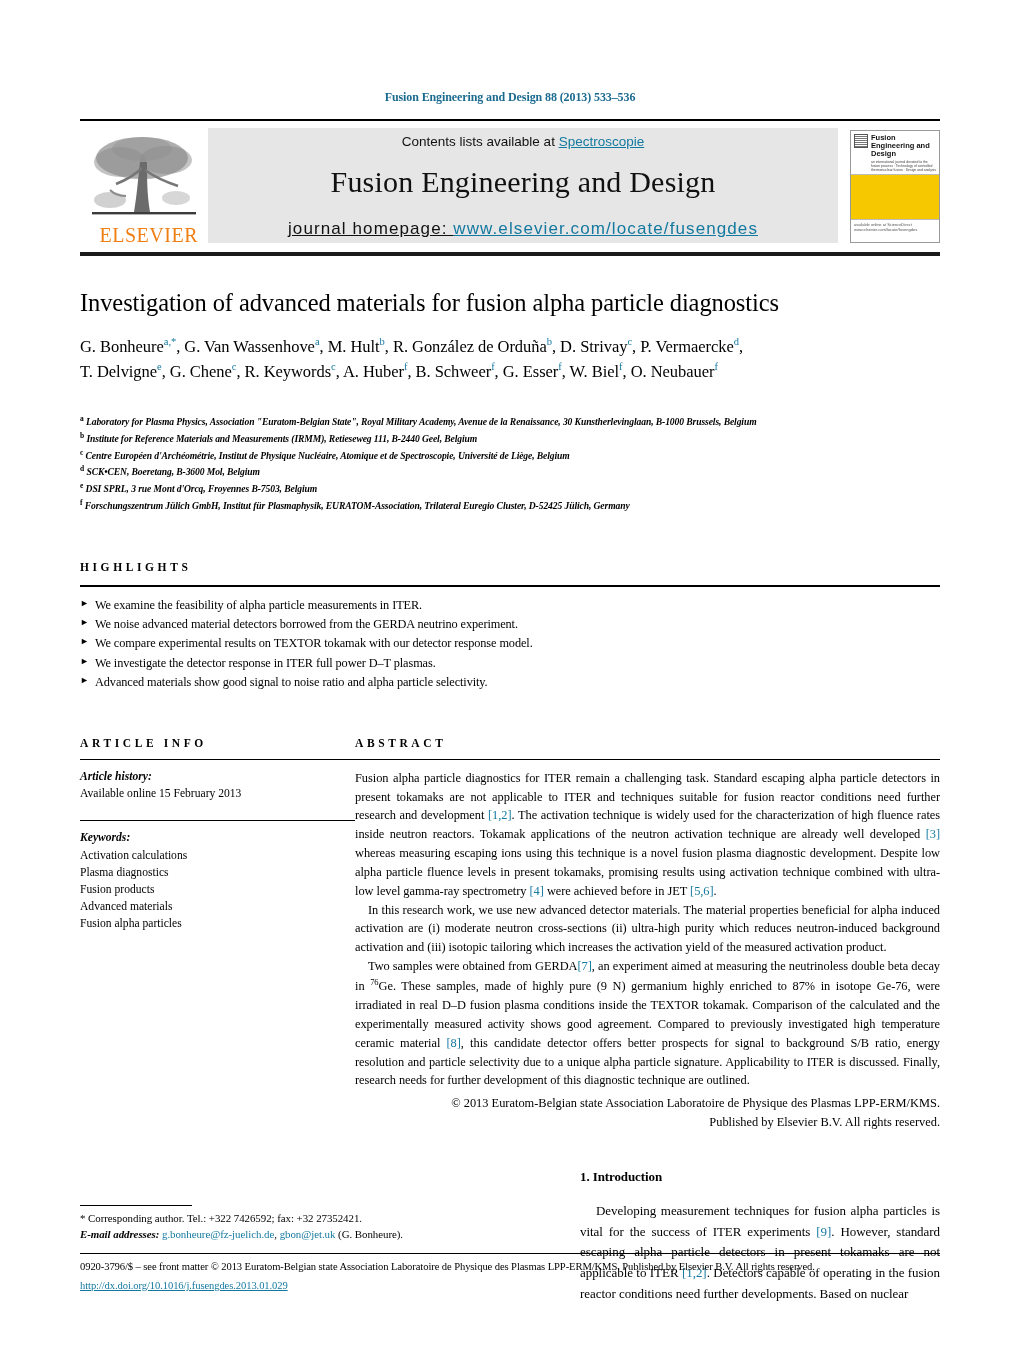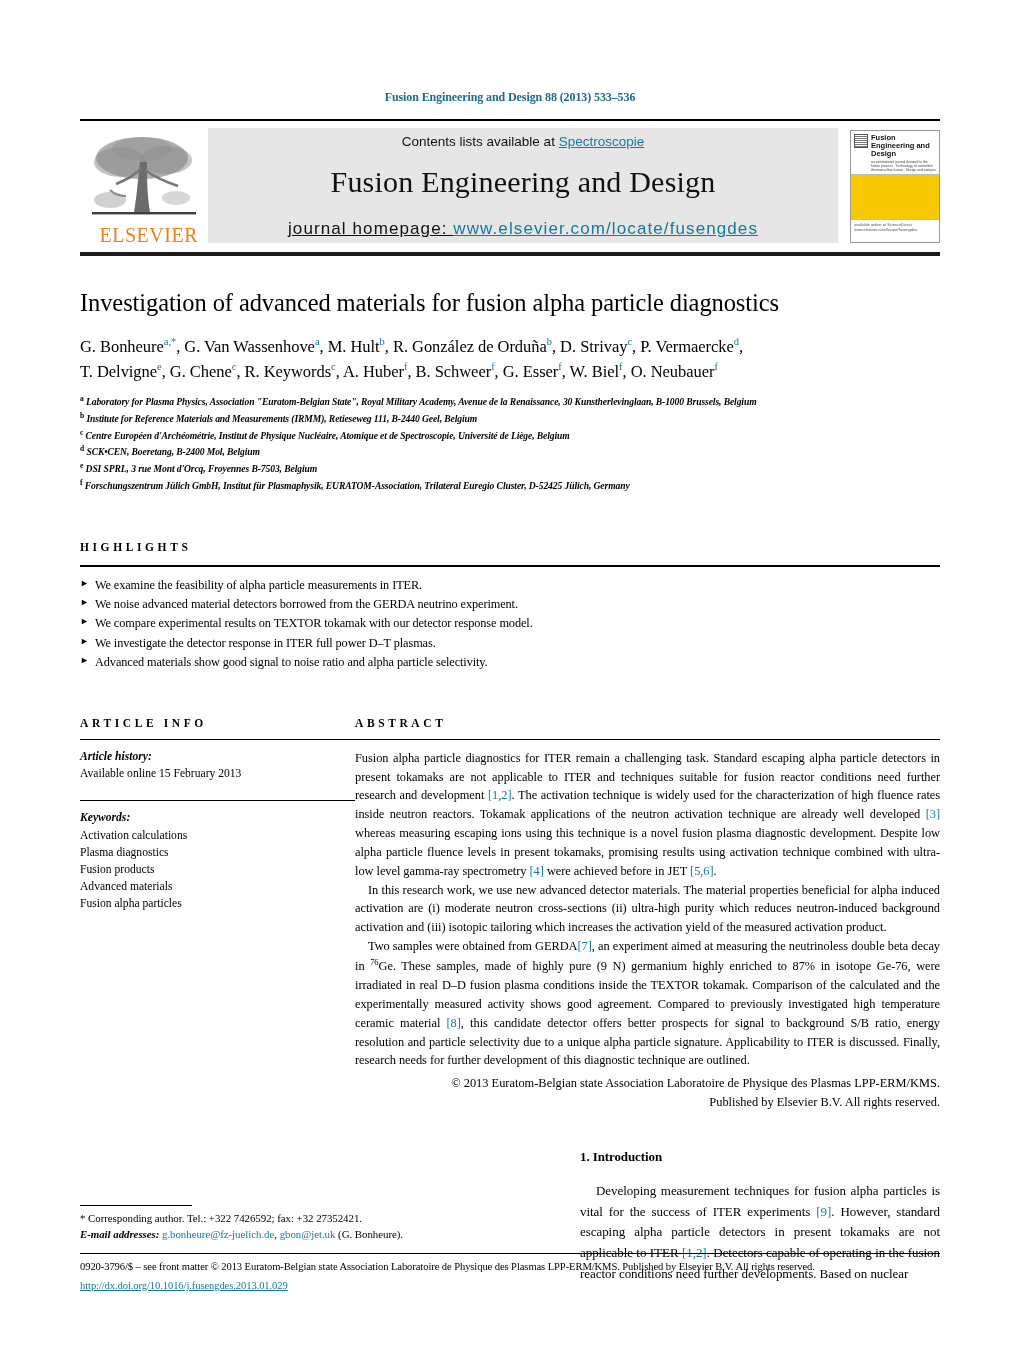--- a/index.html
+++ b/index.html
@@ -167,7 +167,7 @@
   .authors {
     font-size: 16.5px;
     line-height: 1.45;
-    margin-bottom: 10px;
+    margin-bottom: 30px;
     letter-spacing: -0.05px;
   }
   .authors sup { font-size: 10.5px; color: #1479a0; vertical-align: super; }

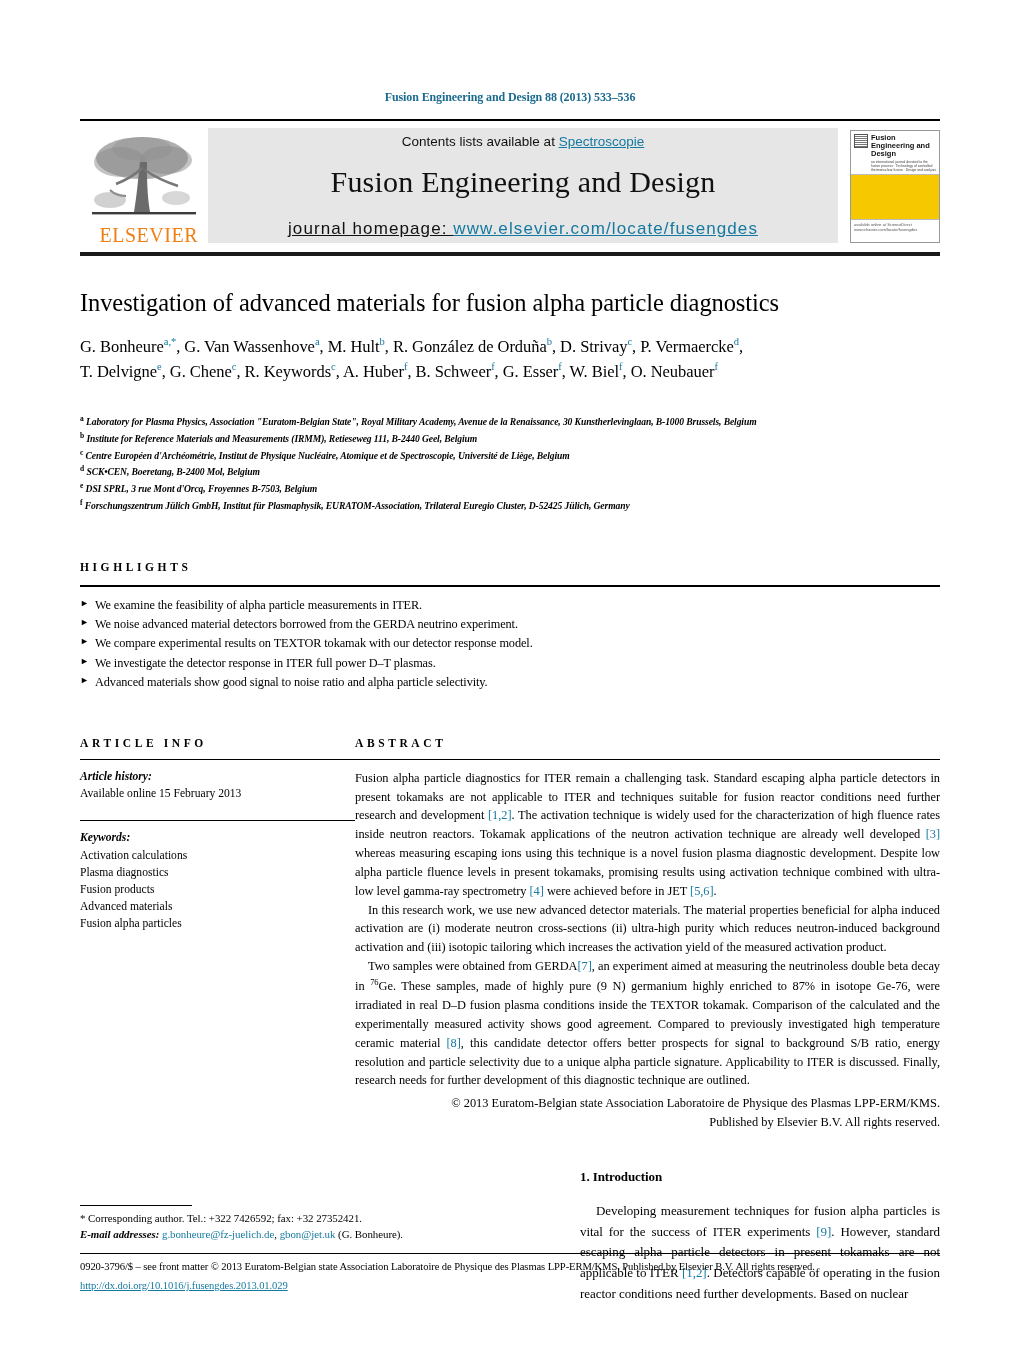--- a/index.html
+++ b/index.html
@@ -359,7 +359,7 @@
       <div class="affil"><sup>a</sup> <span>Laboratory for Plasma Physics, Association "Euratom-Belgian State", Royal Military Academy, Avenue de la Renaissance, 30 Kunstherlevinglaan, B-1000 Brussels, Belgium</span></div>
       <div class="affil"><sup>b</sup> <span>Institute for Reference Materials and Measurements (IRMM), Retieseweg 111, B-2440 Geel, Belgium</span></div>
       <div class="affil"><sup>c</sup> <span>Centre Européen d'Archéométrie, Institut de Physique Nucléaire, Atomique et de Spectroscopie, Université de Liège, Belgium</span></div>
-      <div class="affil"><sup>d</sup> <span>SCK•CEN, Boeretang, B-2400 Mol, Belgium</span></div>
+      <div class="affil"><sup>d</sup> <span>SCK•CEN, Boeretang, B-3600 Mol, Belgium</span></div>
       <div class="affil"><sup>e</sup> <span>DSI SPRL, 3 rue Mont d'Orcq, Froyennes B-7503, Belgium</span></div>
       <div class="affil"><sup>f</sup> <span>Forschungszentrum Jülich GmbH, Institut für Plasmaphysik, EURATOM-Association, Trilateral Euregio Cluster, D-52425 Jülich, Germany</span></div>
     </div>

